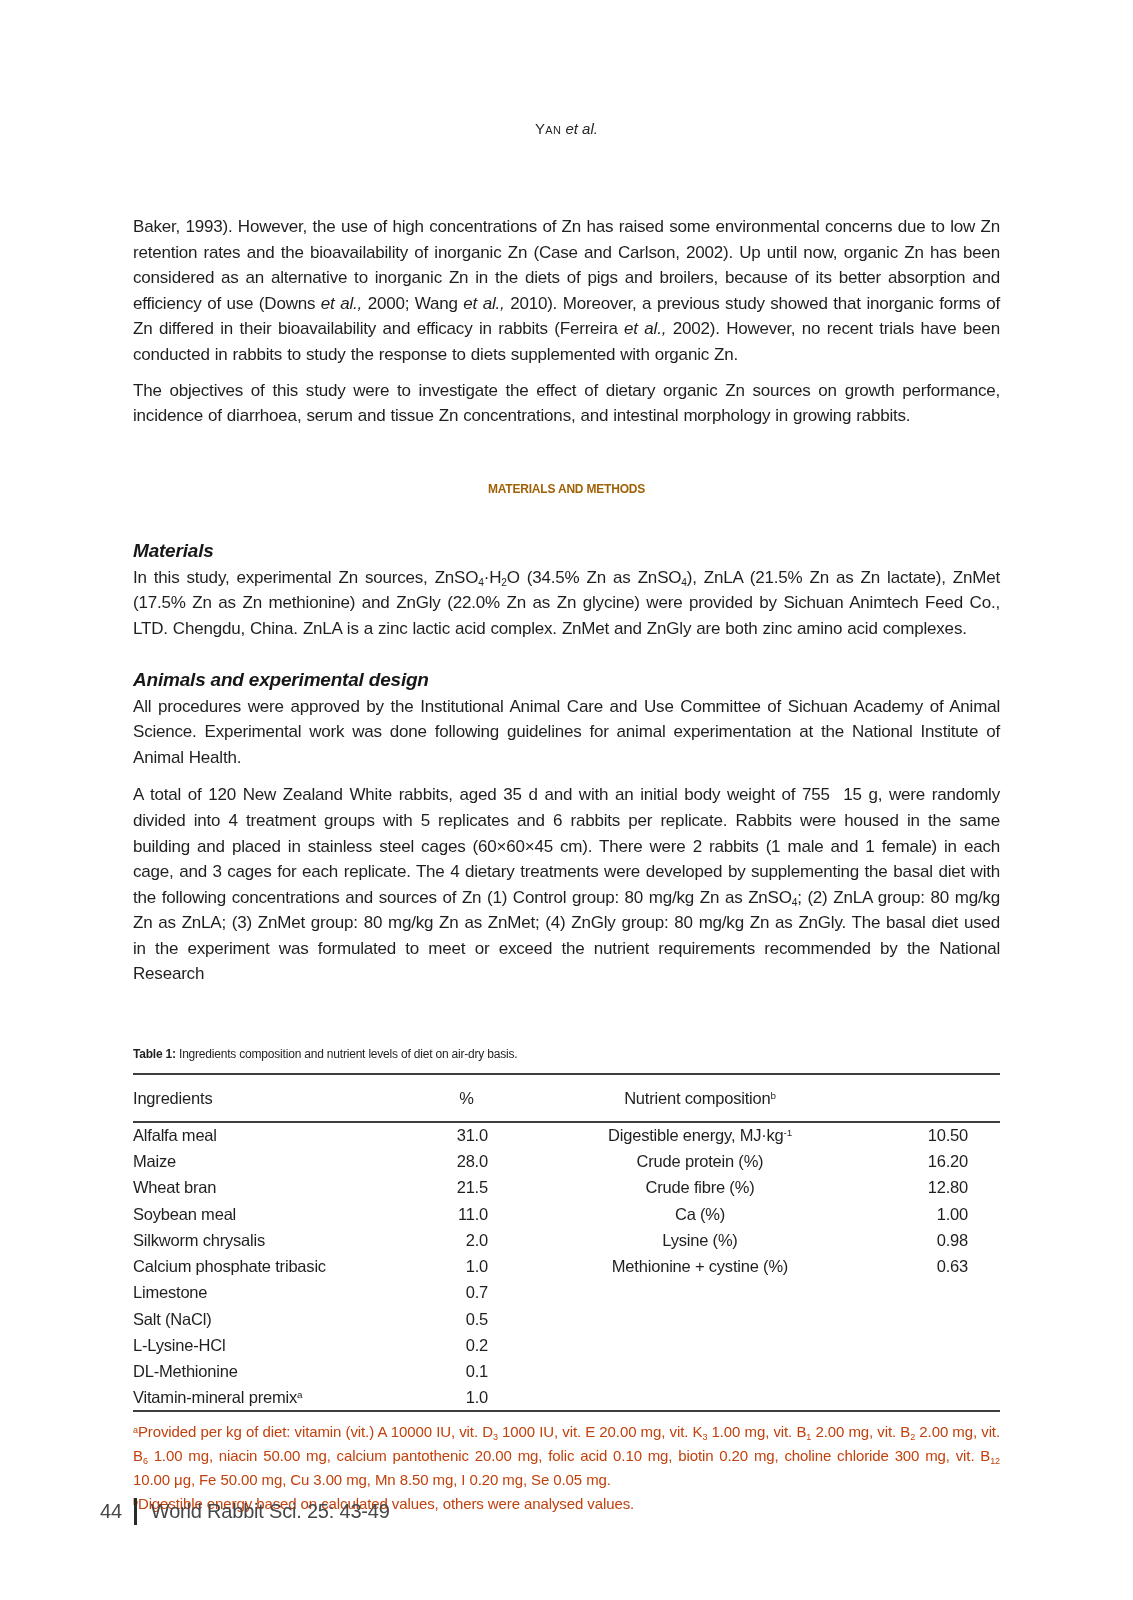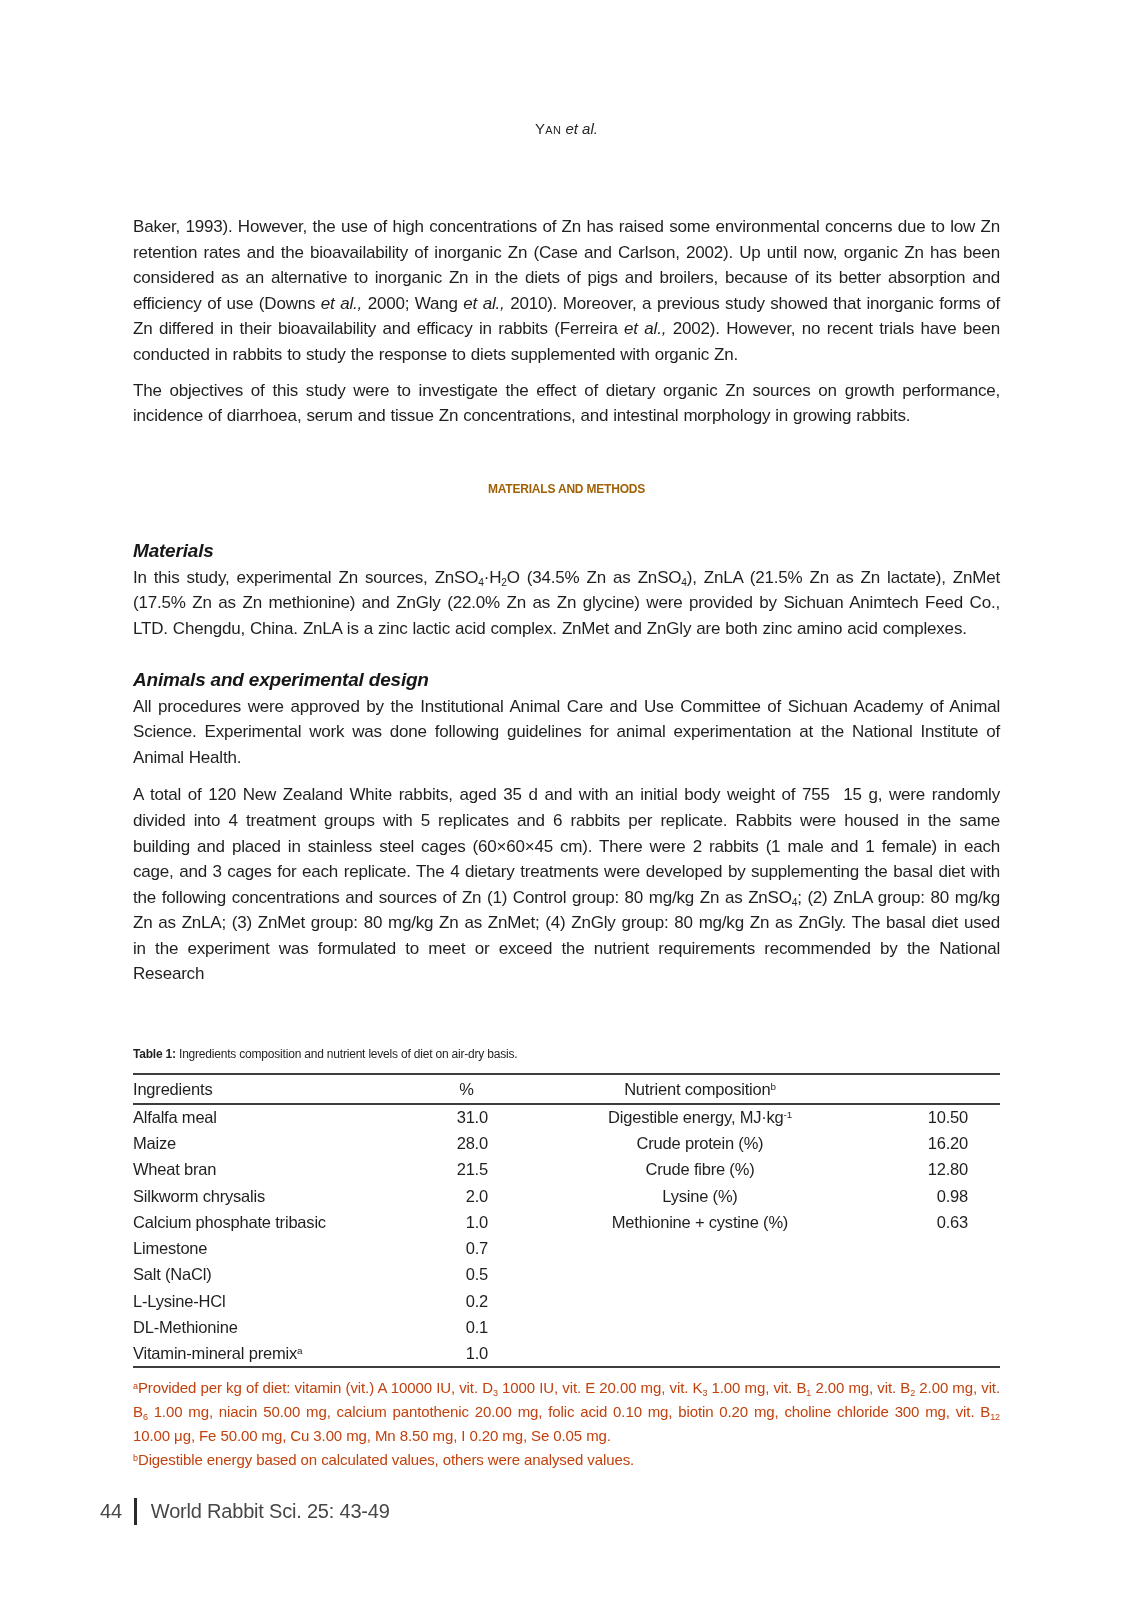--- a/index.html
+++ b/index.html
@@ -81,7 +81,7 @@
   }
   table.t1 th {
     font-weight: normal;
-    height: 30px;
+    height: 48px;
     border-bottom: 2px solid #3d3d3d;
     vertical-align: middle;
   }

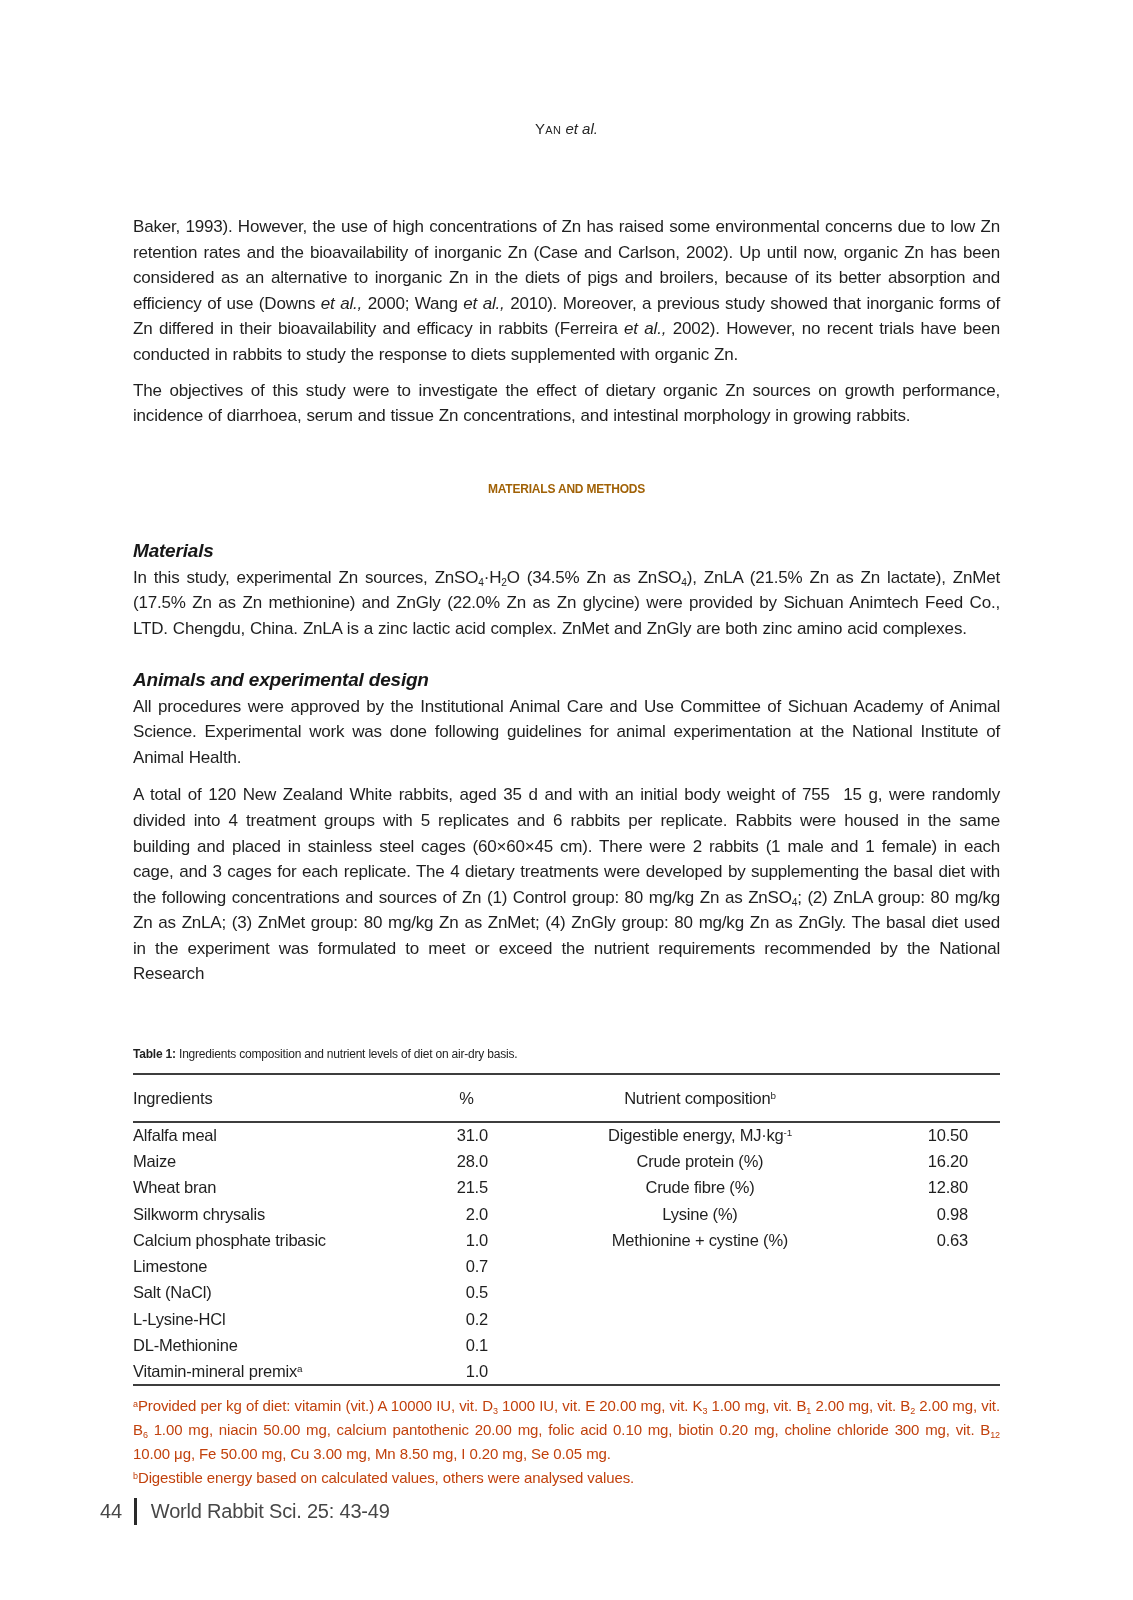--- a/index.html
+++ b/index.html
@@ -183,6 +183,12 @@
               <td class="col-val">12.80</td>
             </tr>
             <tr>
+              <td class="col-ing">Soybean meal</td>
+              <td class="col-pct">11.0</td>
+              <td class="col-nut">Ca (%)</td>
+              <td class="col-val">1.00</td>
+            </tr>
+            <tr>
               <td class="col-ing">Silkworm chrysalis</td>
               <td class="col-pct">2.0</td>
               <td class="col-nut">Lysine (%)</td>

